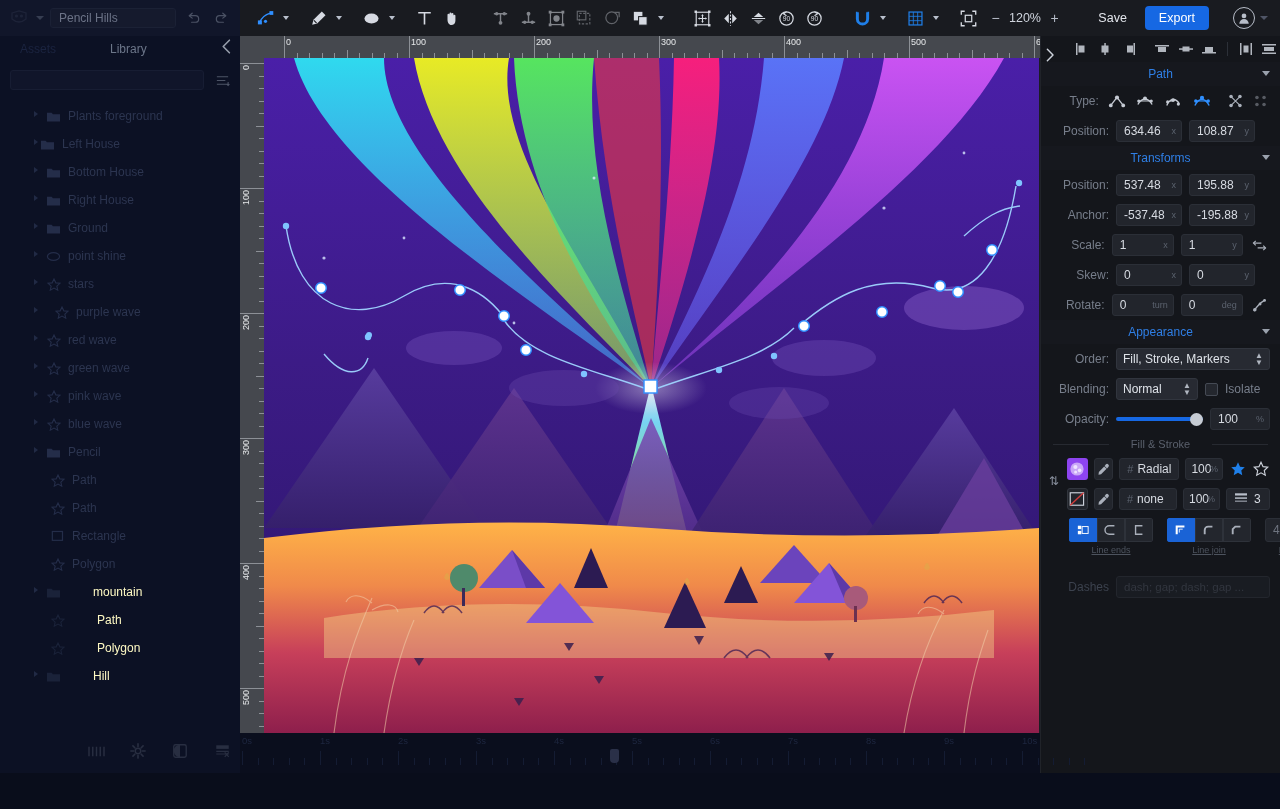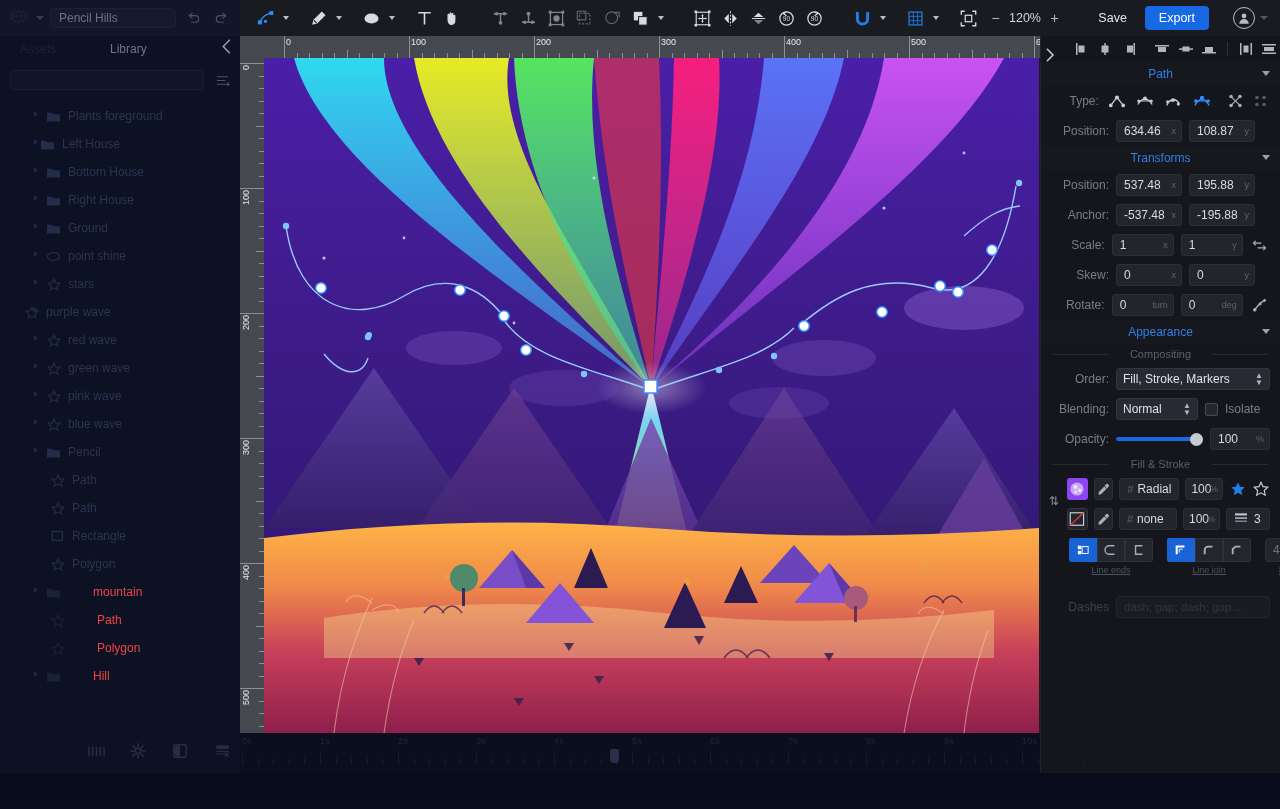--- a/index.html
+++ b/index.html
@@ -427,7 +427,7 @@
           </span>
           <span>stars</span>
         </div>
-        <div class="layer" style="padding-left: 24px; text-align: right;">
+        <div class="layer" style="padding-left: 54px; text-align: right;">
           <i class="arrow"></i>
           <span class="ic">
             <svg width="14" height="13" viewBox="0 0 16 15">

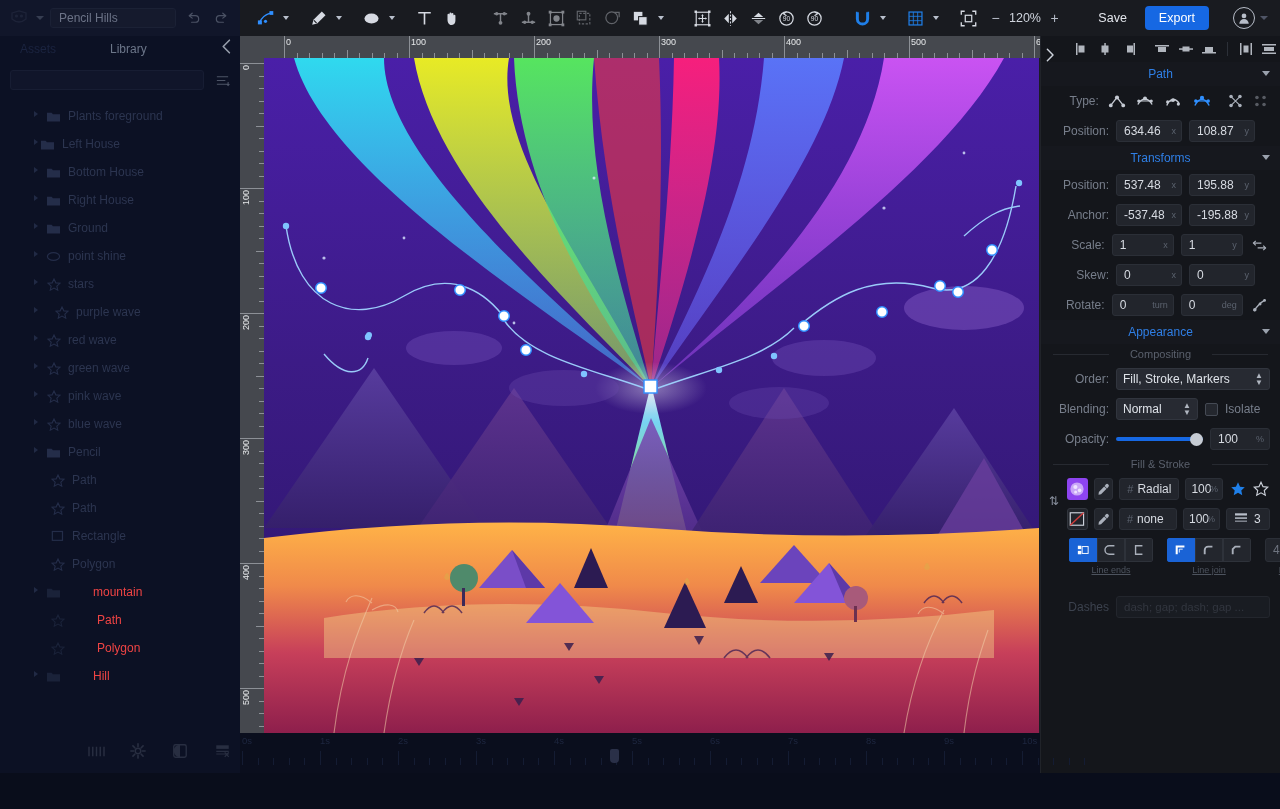--- a/index.html
+++ b/index.html
@@ -1119,7 +1119,6 @@
       <span>Appearance</span>
       <i class="chev"></i>
     </div>
-    <div class="subsect">Compositing</div>
 
     <div class="prow">
       <div class="plabel">Order:</div>

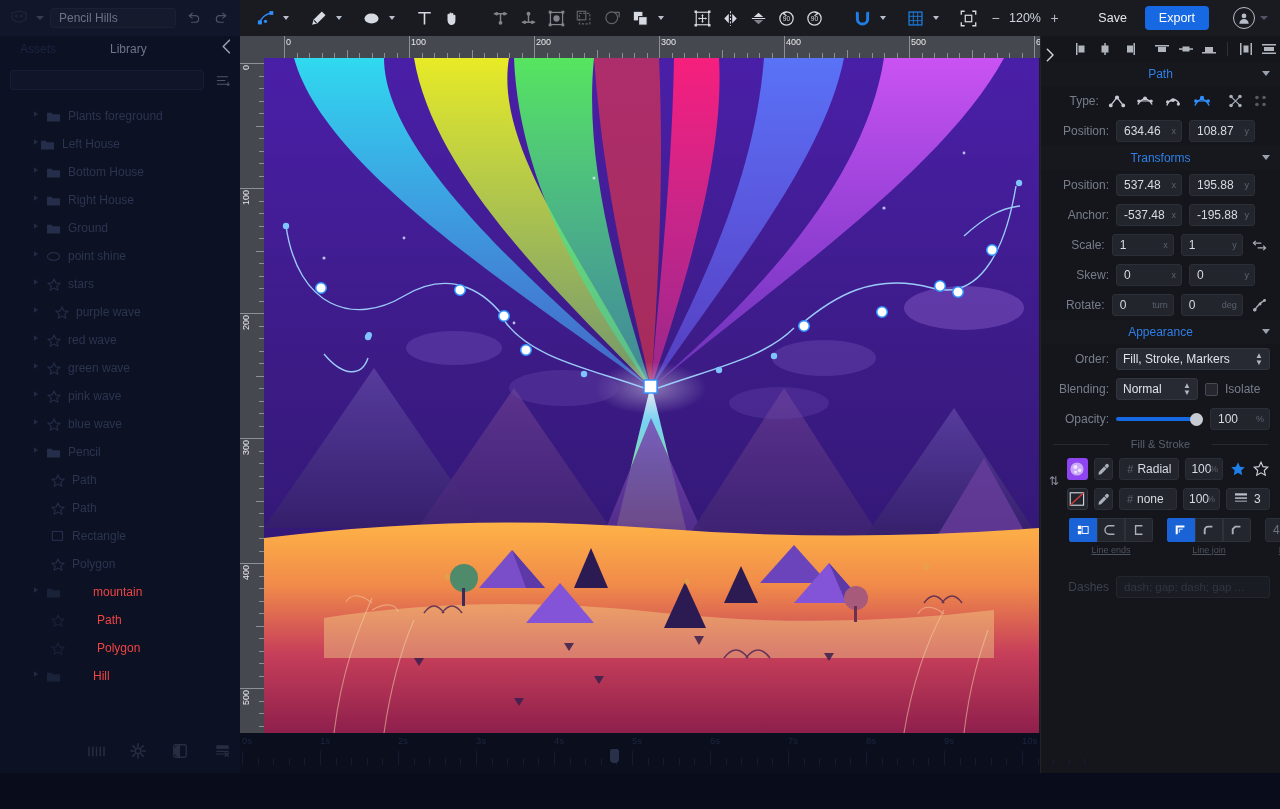--- a/index.html
+++ b/index.html
@@ -56,7 +56,7 @@
   .layer.sel{background:linear-gradient(90deg,#123a86 0%,#1450ad 55%,#1450ad 100%);color:#7e93bd;}
   .layer.sel .ic{color:#5f7bb0;}
   .layer.sel .arrow{border-left-color:#5f7bb0;}
-  .layer.deep{color:#ef4444;gap:32px;}
+  .layer.deep{color:#fef9c3;gap:32px;}
   .layer.deep .ic{color:#1a2239;}
 
   .lbottom{position:absolute;left:0;bottom:0;width:240px;height:44px;display:flex;align-items:center;gap:22px;padding-left:86px;}

